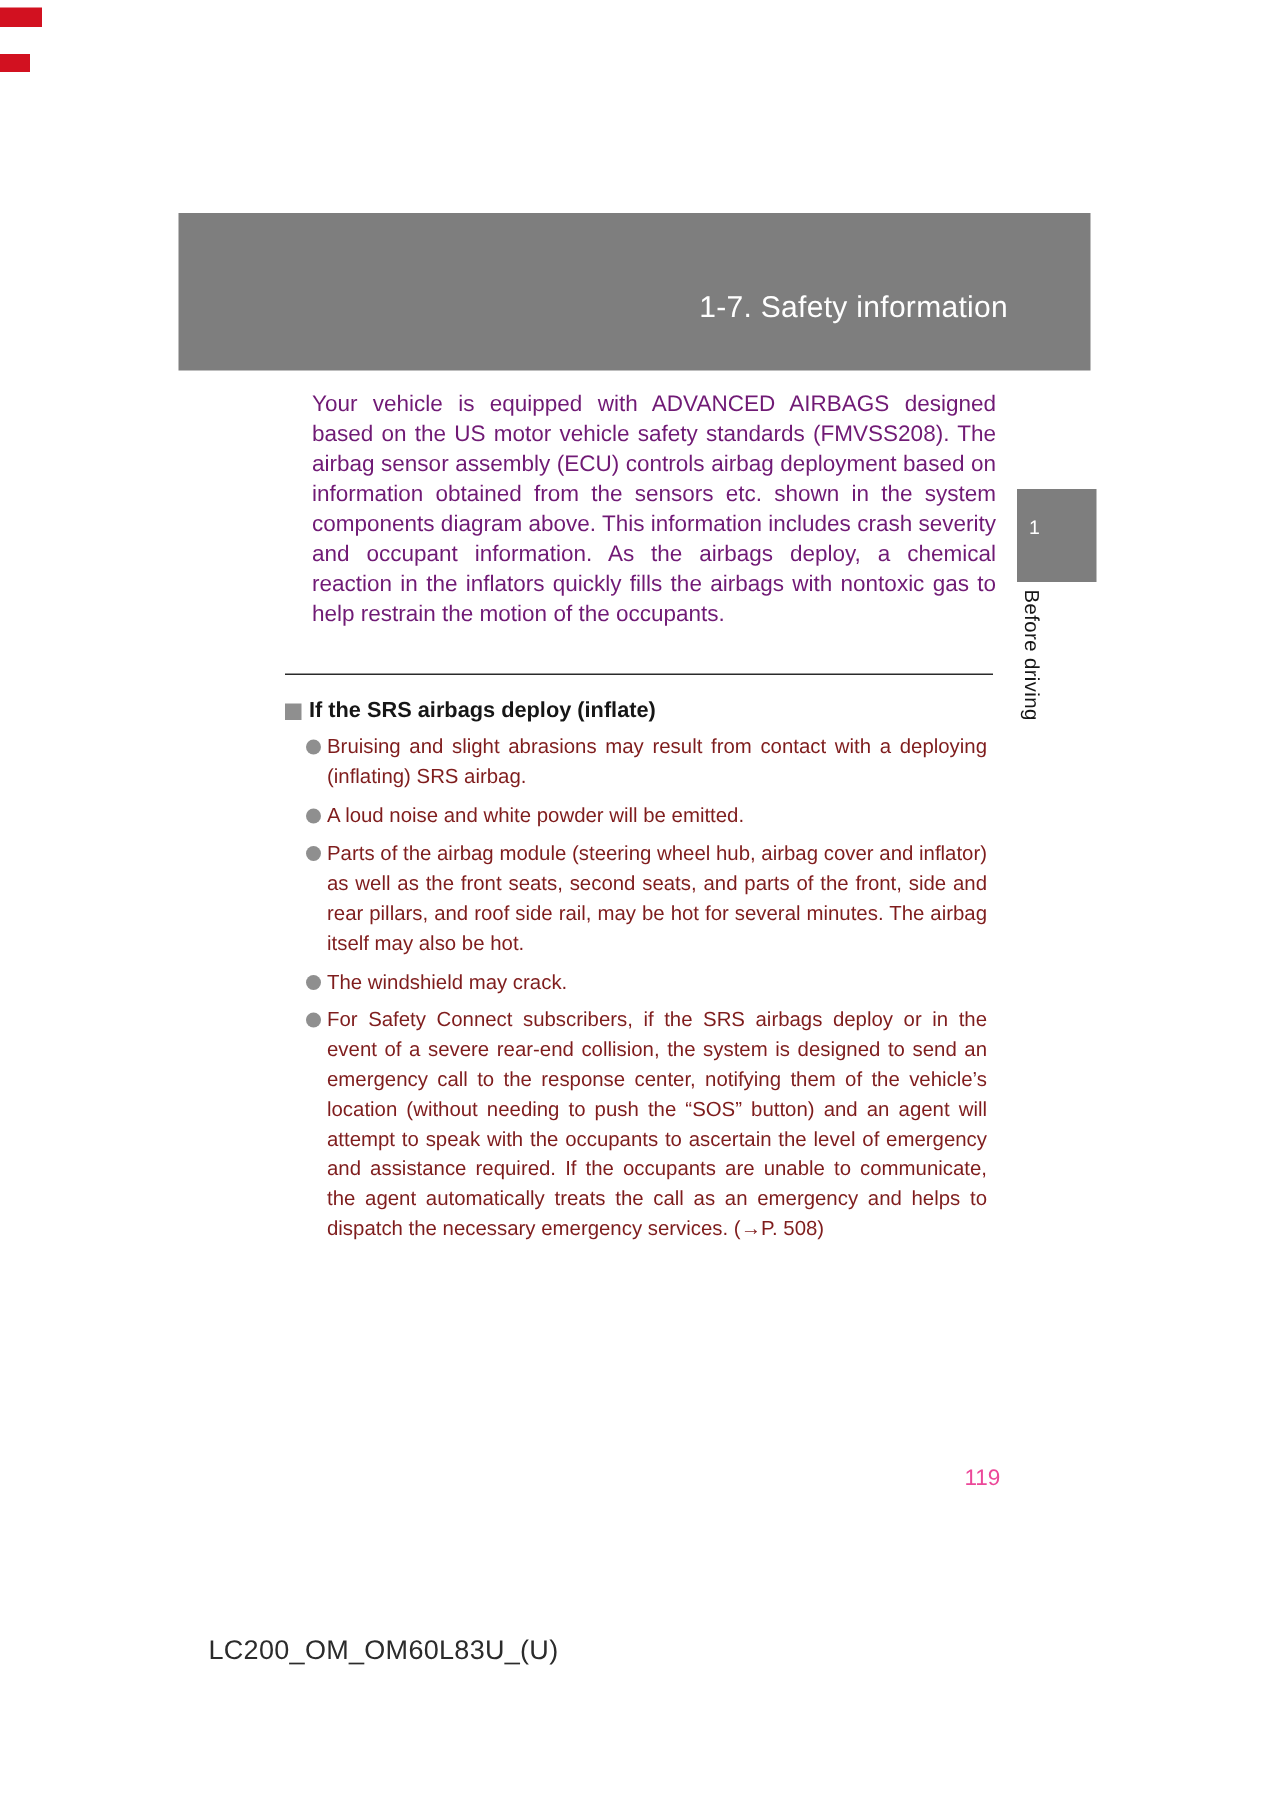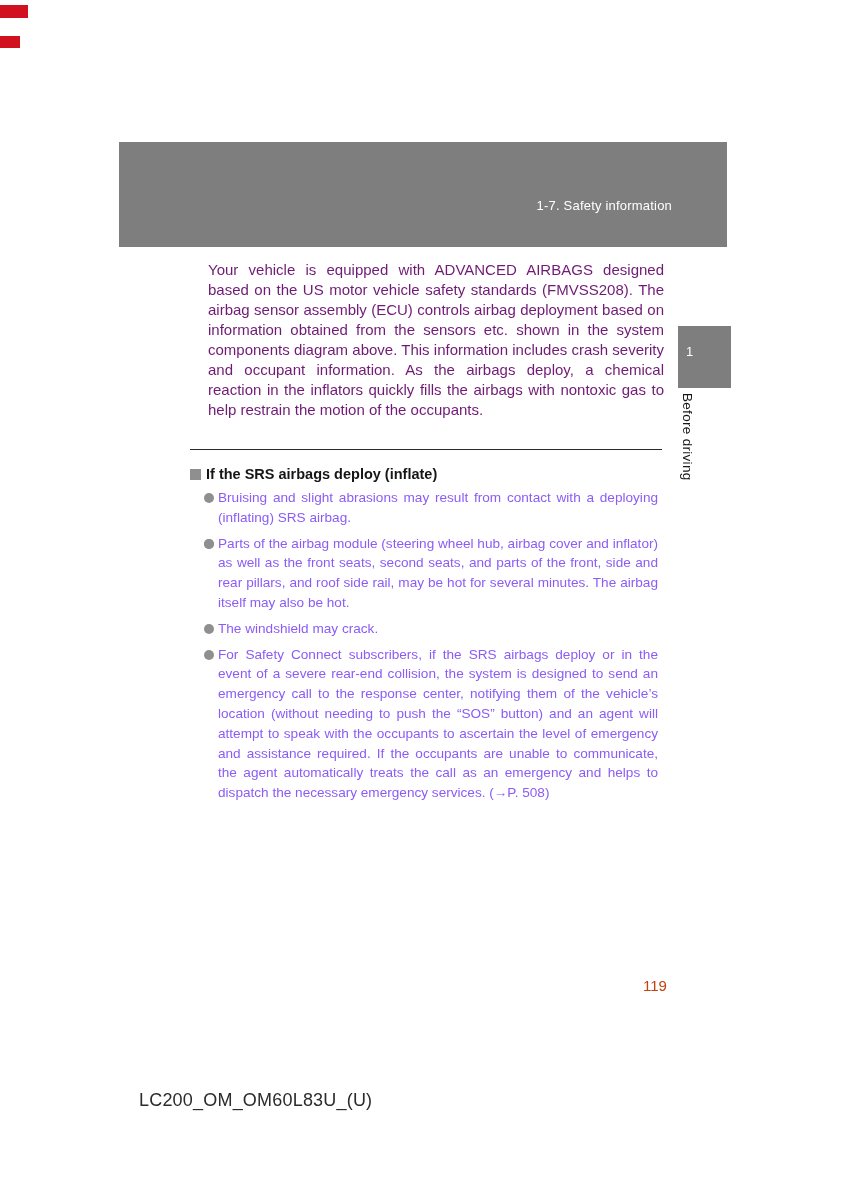--- a/index.html
+++ b/index.html
@@ -31,7 +31,7 @@
   }
   .header-bar .header-label {
     color: #ffffff;
-    font-size: 13px;
+    font-size: 20px;
     letter-spacing: 0.2px;
     transform: translateY(11px);
   }

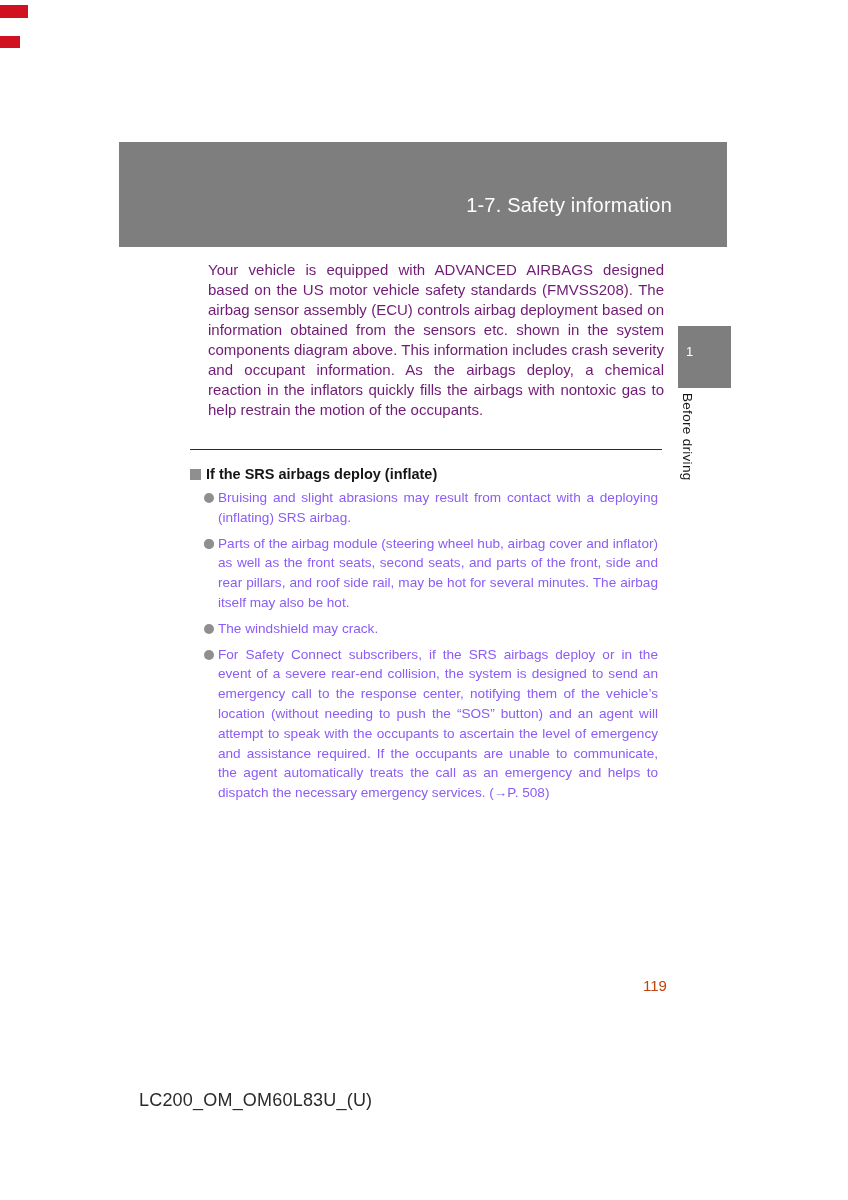--- a/index.html
+++ b/index.html
@@ -90,7 +90,7 @@
     font-size: 13.6px;
     line-height: 19.8px;
     text-align: justify;
-    color: #8b5cf6;
+    color: #7f1d1d;
   }
   .dot-icon {
     position: absolute;

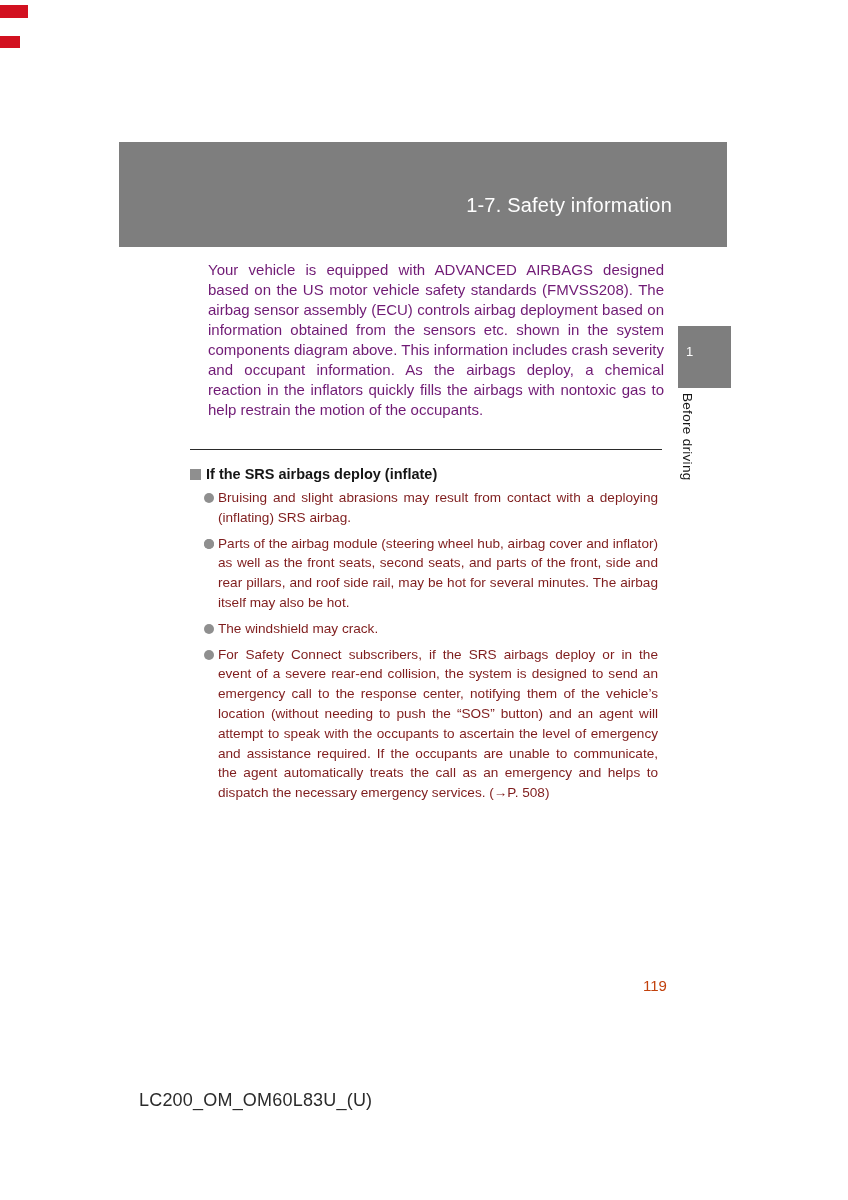--- a/index.html
+++ b/index.html
@@ -164,6 +164,7 @@
   </li>
   <li>
     <span class="dot-icon"></span>
+    <span>A loud noise and white powder will be emitted.</span>
   </li>
   <li>
     <span class="dot-icon"></span>

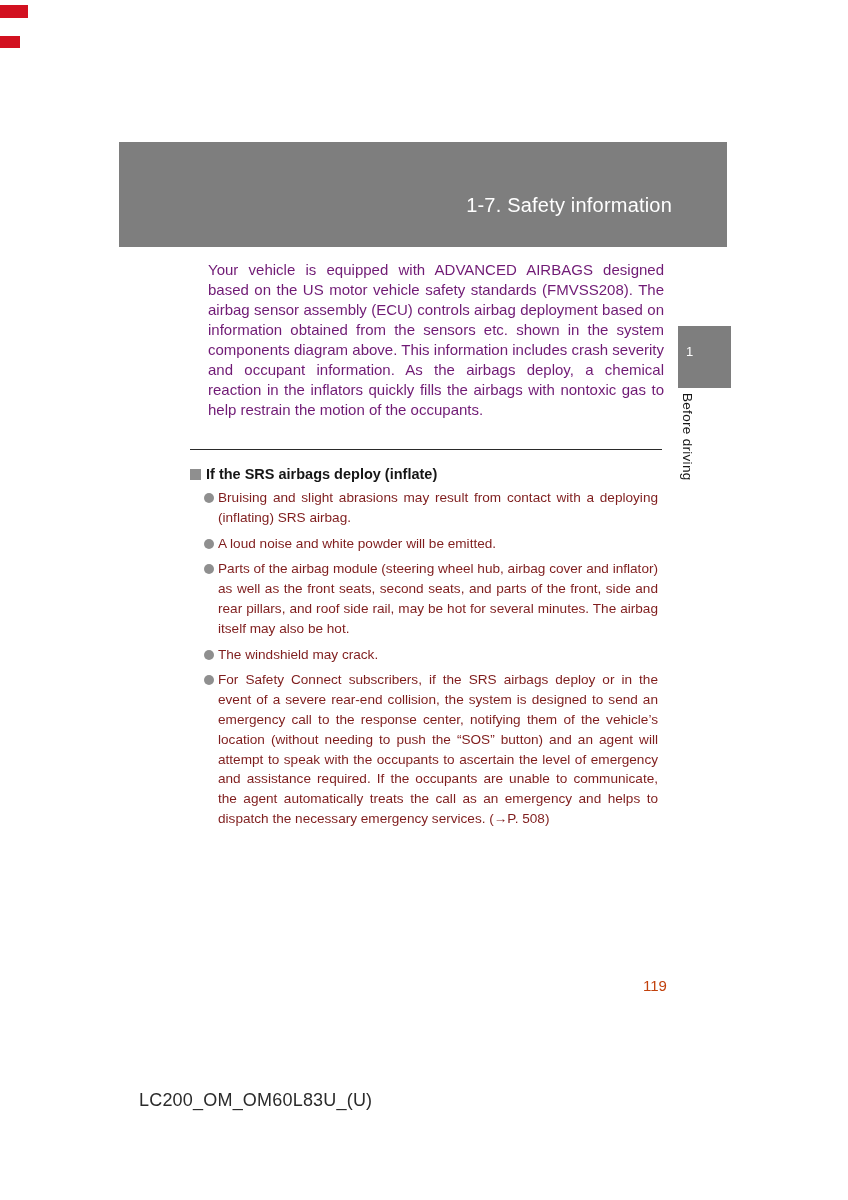--- a/index.html
+++ b/index.html
@@ -127,7 +127,7 @@
     position: absolute;
     left: 643px; top: 977px;
     font-size: 15px;
-    color: #c2410c;
+    color: #ec4899;
   }
 
   .footer-code {

